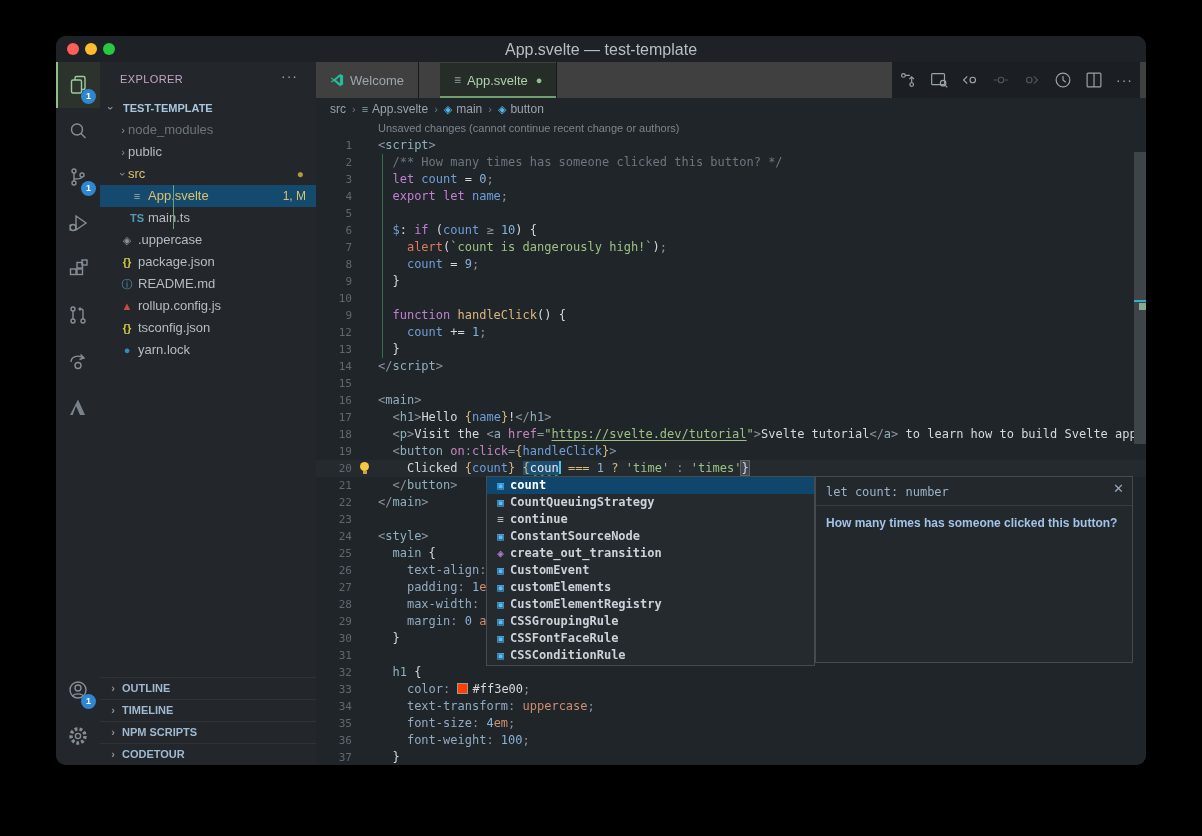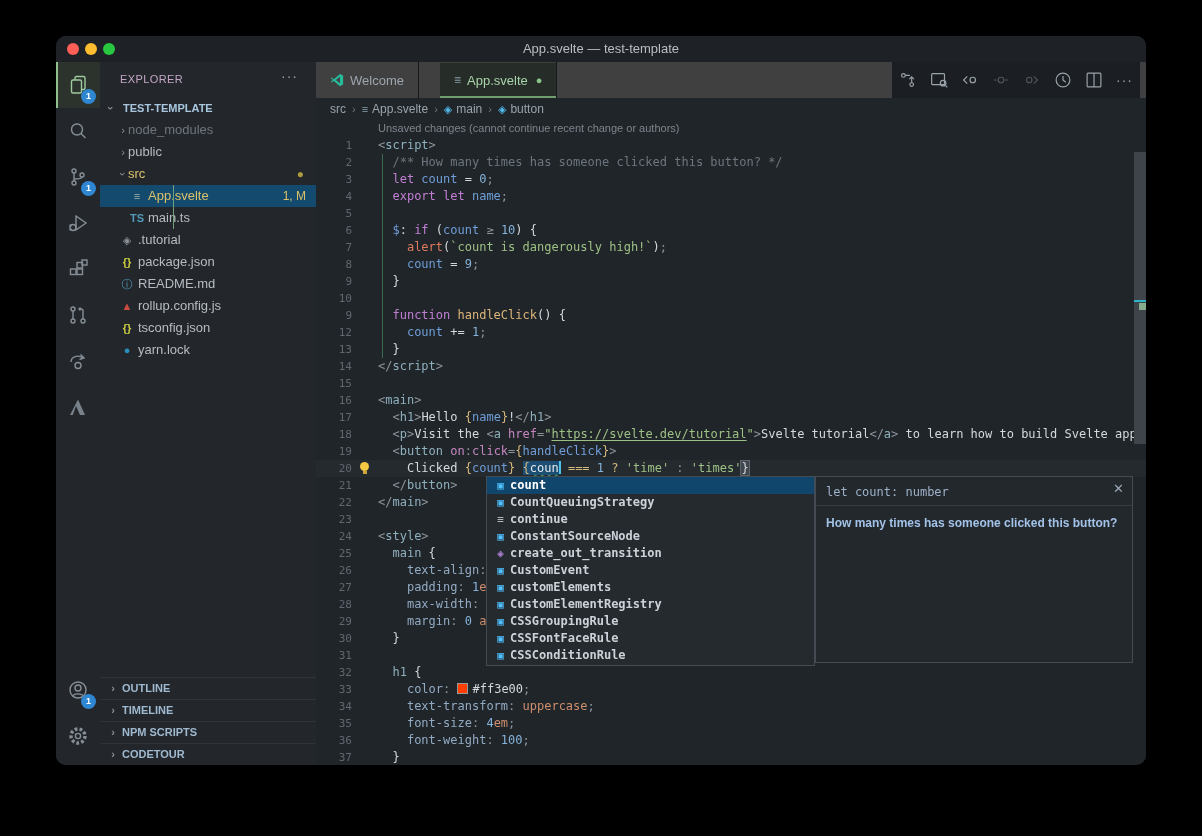--- a/index.html
+++ b/index.html
@@ -11,7 +11,7 @@
   .titlebar{position:absolute;left:0;top:0;width:100%;height:26px;background:#1e2226;}
   .tl{position:absolute;top:7px;width:12px;height:12px;border-radius:50%;}
   .tl.r{left:11px;background:#ff5f57}.tl.y{left:29px;background:#febc2e}.tl.g{left:47px;background:#28c840}
-  .wtitle{position:absolute;left:0;right:0;top:5px;text-align:center;font-size:13px;color:#b9bec4;}
+  .wtitle{position:absolute;left:0;right:0;top:5px;text-align:center;font-size:16px;color:#b9bec4;}
   
   .activity{position:absolute;left:0;top:26px;width:44px;bottom:0;background:#23272c;border-right:1px solid #16191c;}
   .act-item{position:relative;width:44px;height:46px;display:flex;align-items:center;justify-content:center;cursor:pointer;}

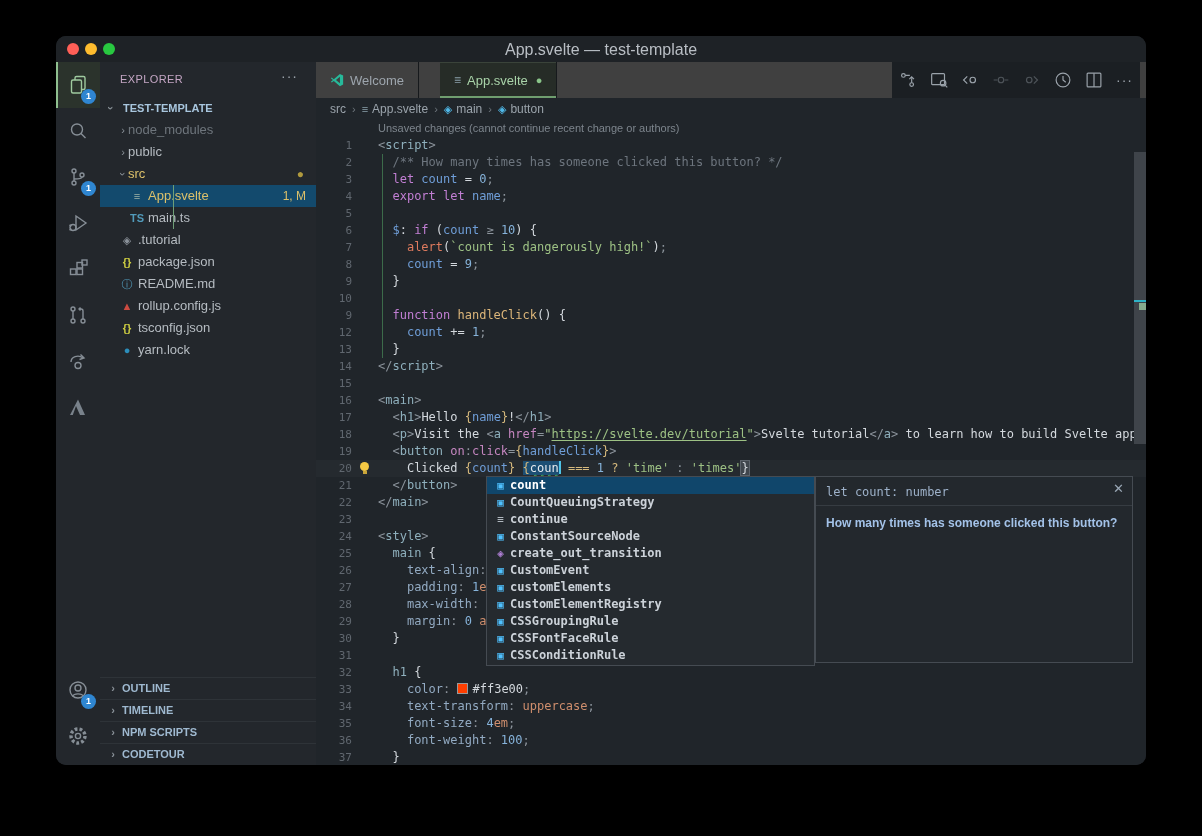--- a/index.html
+++ b/index.html
@@ -207,7 +207,7 @@
           <div class="trow mod"><span style="display:inline-block;width:18px"></span><span class="chev">›</span><span>src</span><span class="dot">●</span></div>
           <div class="trow sel mod"><span style="display:inline-block;width:28px"></span><span class="ficon ic-svelte">≡</span><span>App.svelte</span><span class="gitbadge">1, M</span></div>
           <div class="trow"><span style="display:inline-block;width:28px"></span><span class="ficon ic-ts">TS</span><span>main.ts</span></div>
-          <div class="trow"><span style="display:inline-block;width:18px"></span><span class="ficon ic-git">◈</span><span>.tutorial</span></div>
+          <div class="trow"><span style="display:inline-block;width:18px"></span><span class="ficon ic-git">◈</span><span>.uppercase</span></div>
           <div class="trow"><span style="display:inline-block;width:18px"></span><span class="ficon ic-json">{}</span><span>package.json</span></div>
           <div class="trow"><span style="display:inline-block;width:18px"></span><span class="ficon ic-info">ⓘ</span><span>README.md</span></div>
           <div class="trow"><span style="display:inline-block;width:18px"></span><span class="ficon ic-rollup">▲</span><span>rollup.config.js</span></div>

